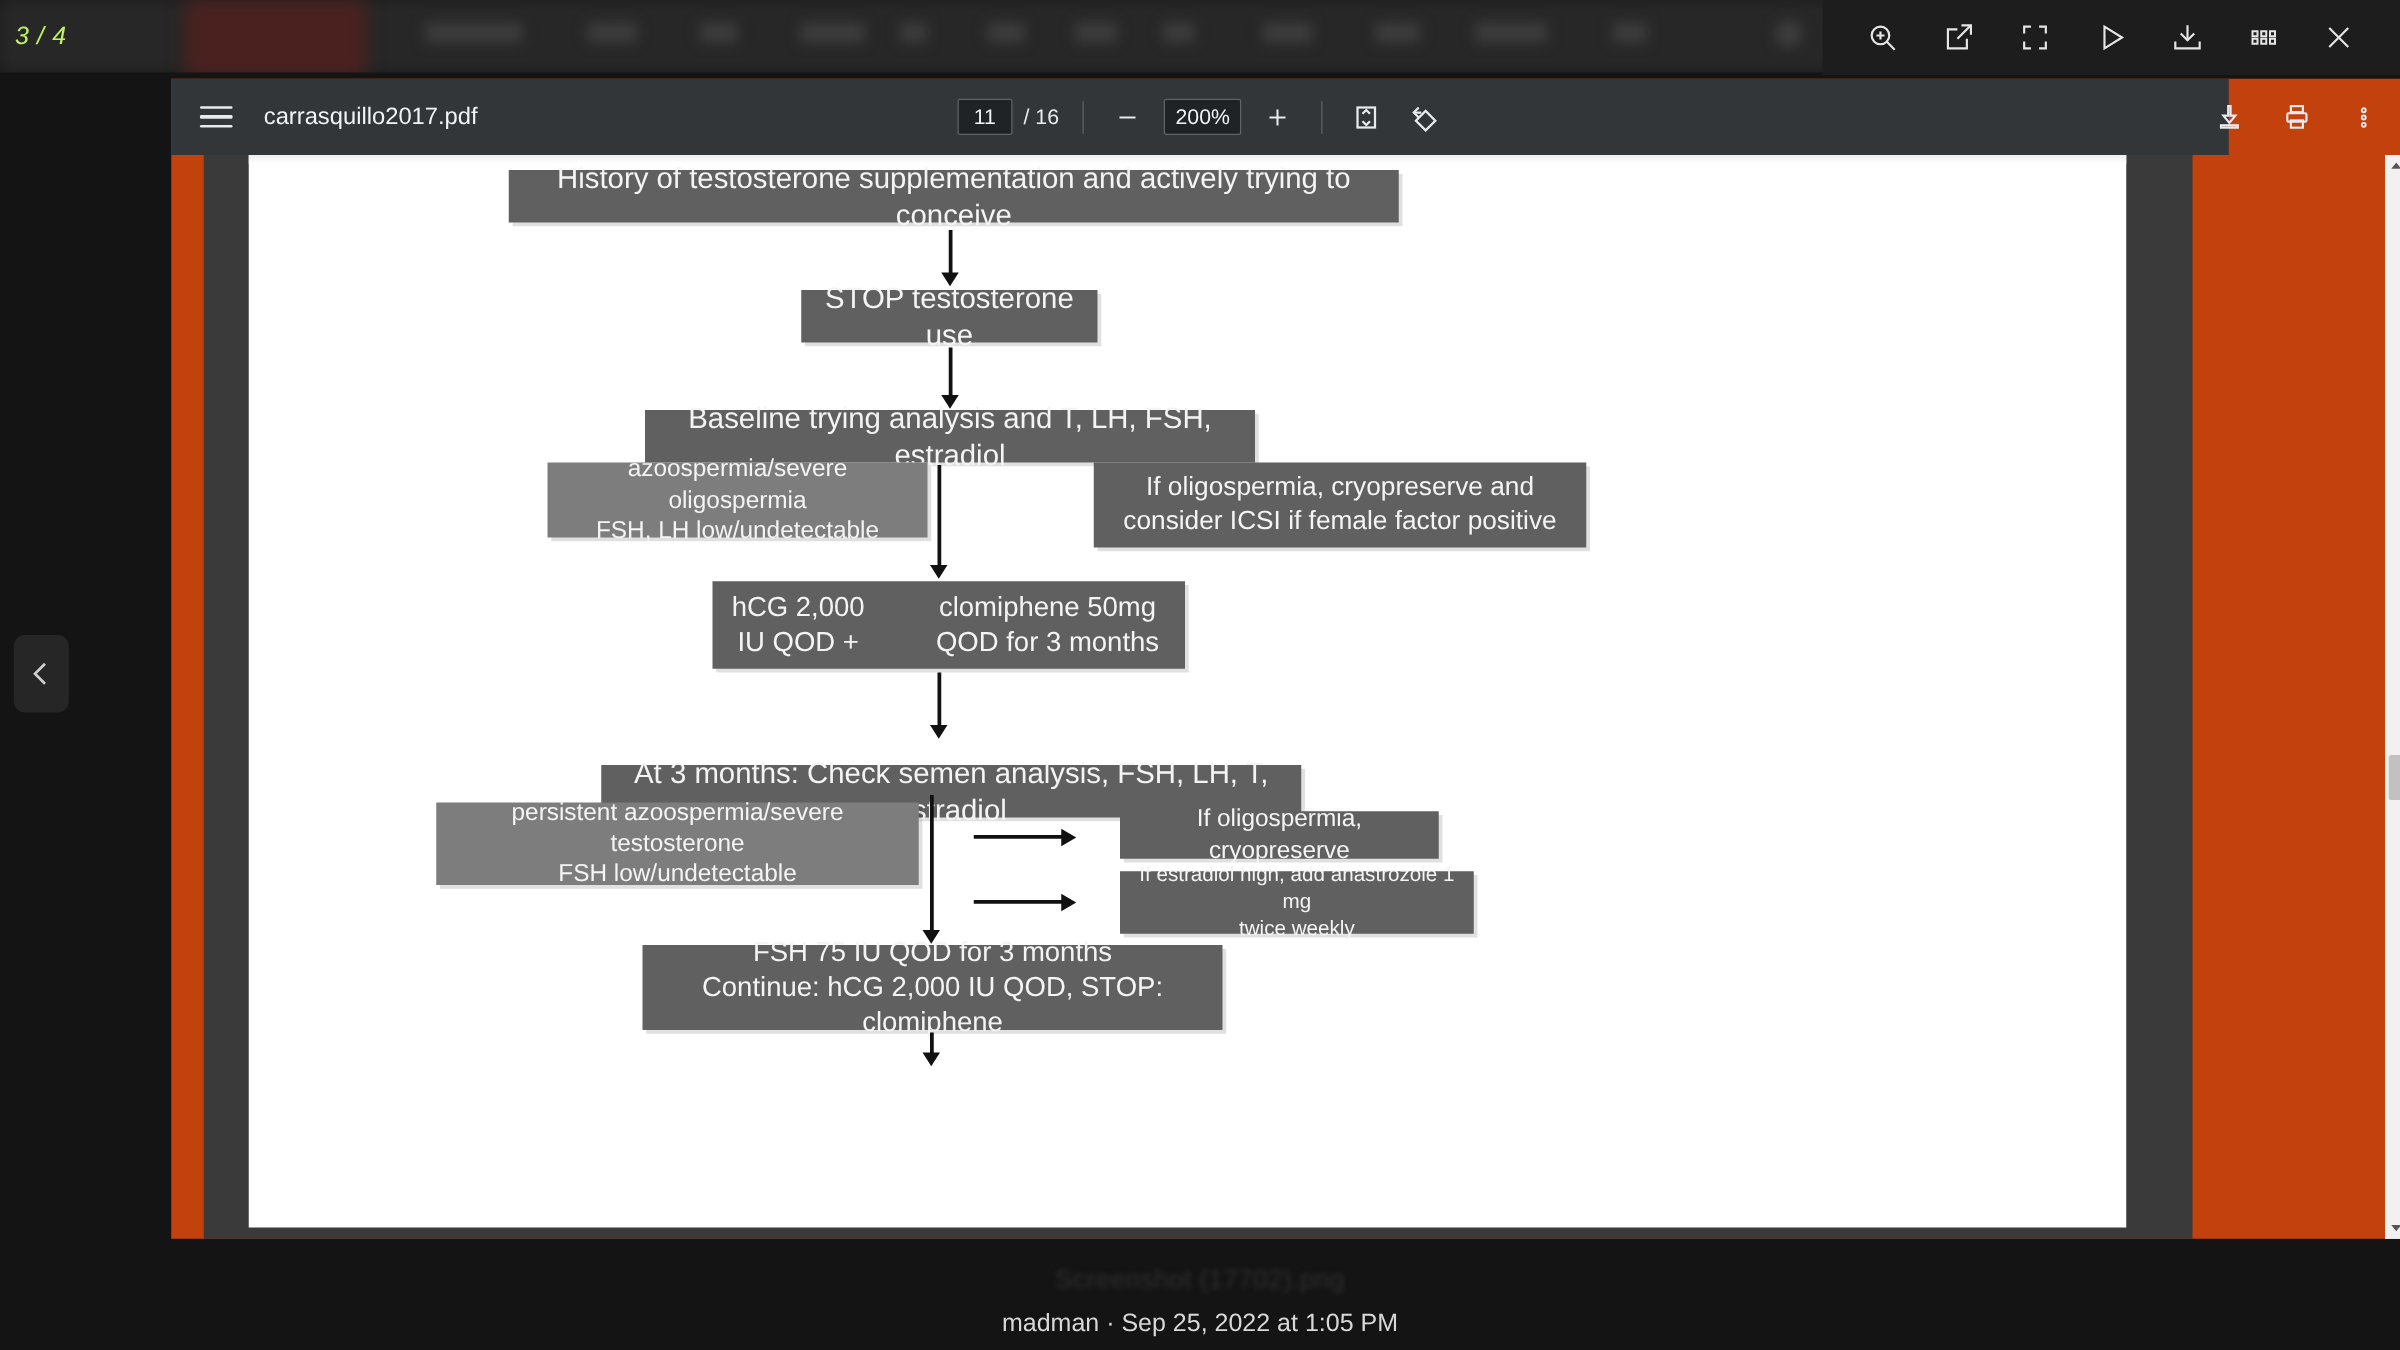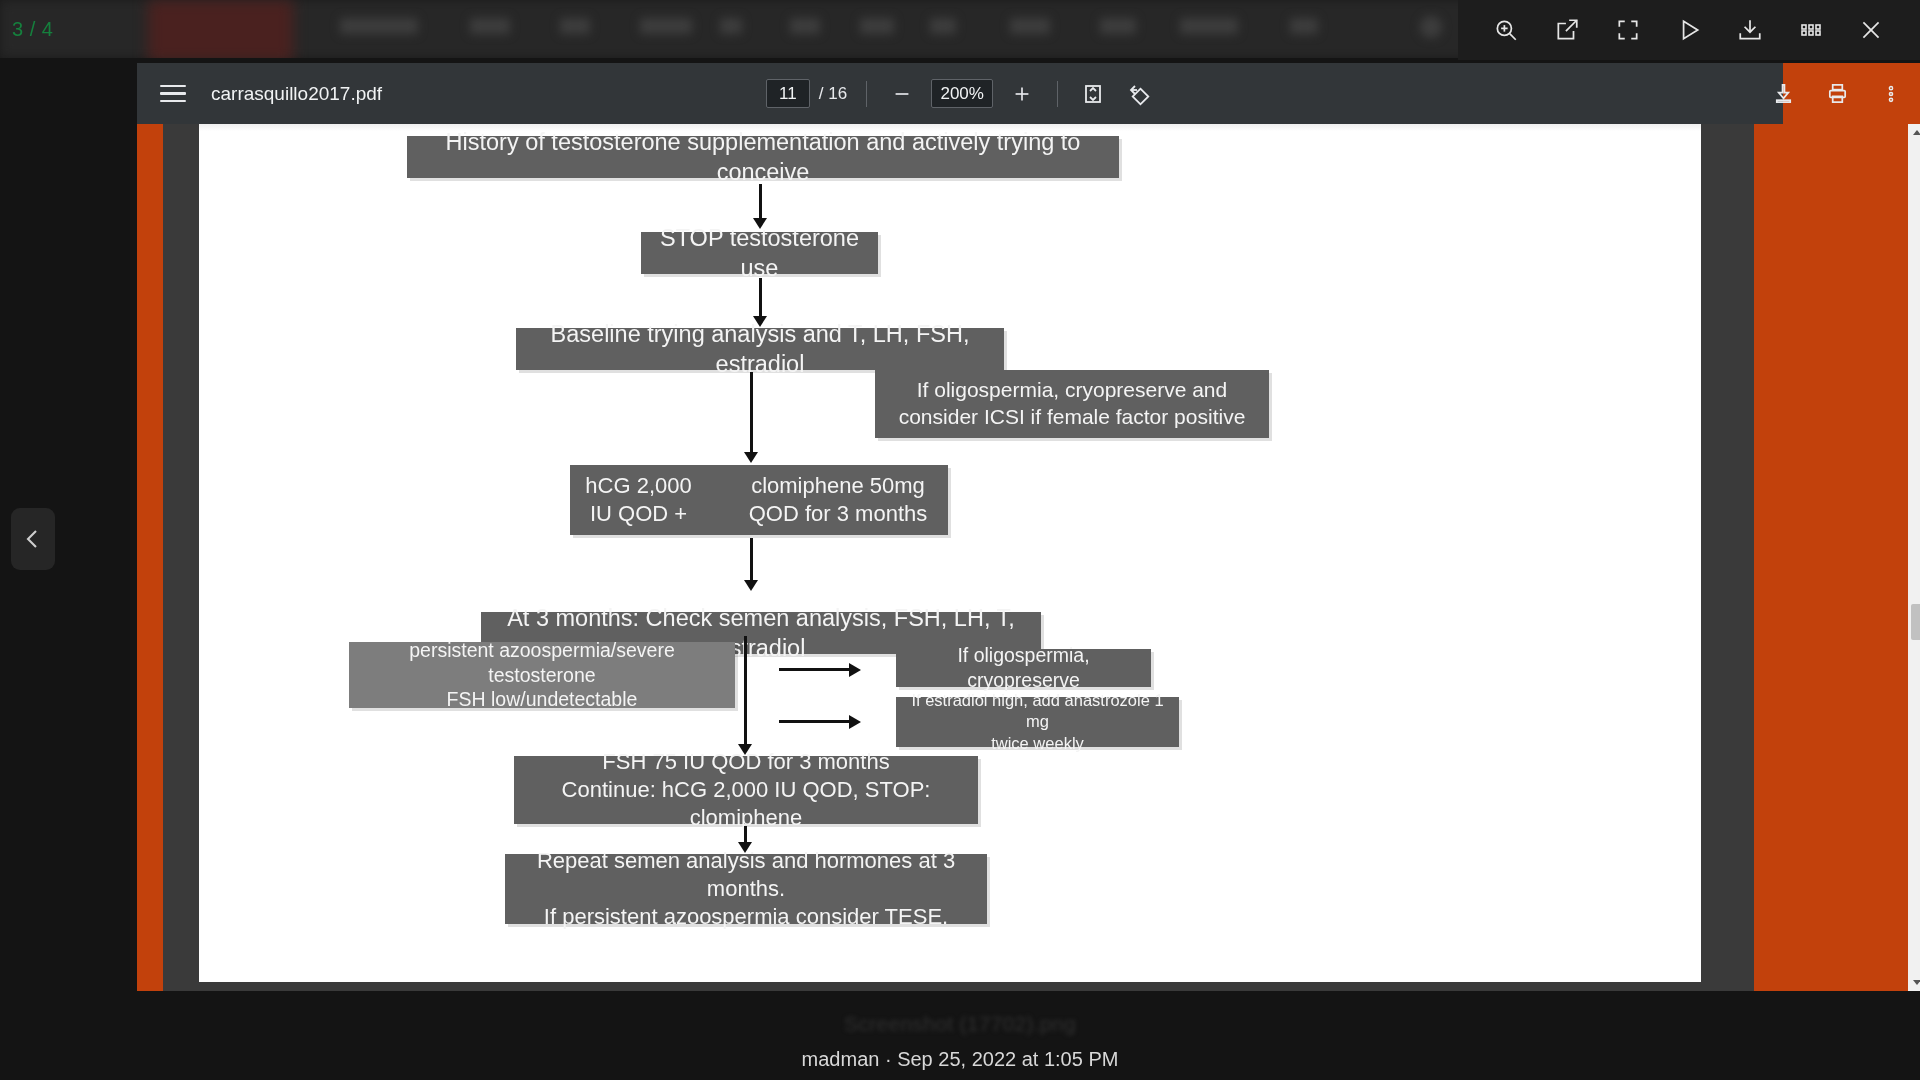--- a/index.html
+++ b/index.html
@@ -28,7 +28,7 @@
     display:flex; align-items:center; pointer-events:none;
   }
   .lb-counter {
-    position:absolute; left:12px; top:18px; color:#15803d; font-size:20px; letter-spacing:.5px;
+    position:absolute; left:12px; top:18px; color:#bef264; font-size:20px; letter-spacing:.5px;font-style:italic;
   }
   .lb-actions {
     position:absolute; right:0; top:0; height:60px; width:462px;

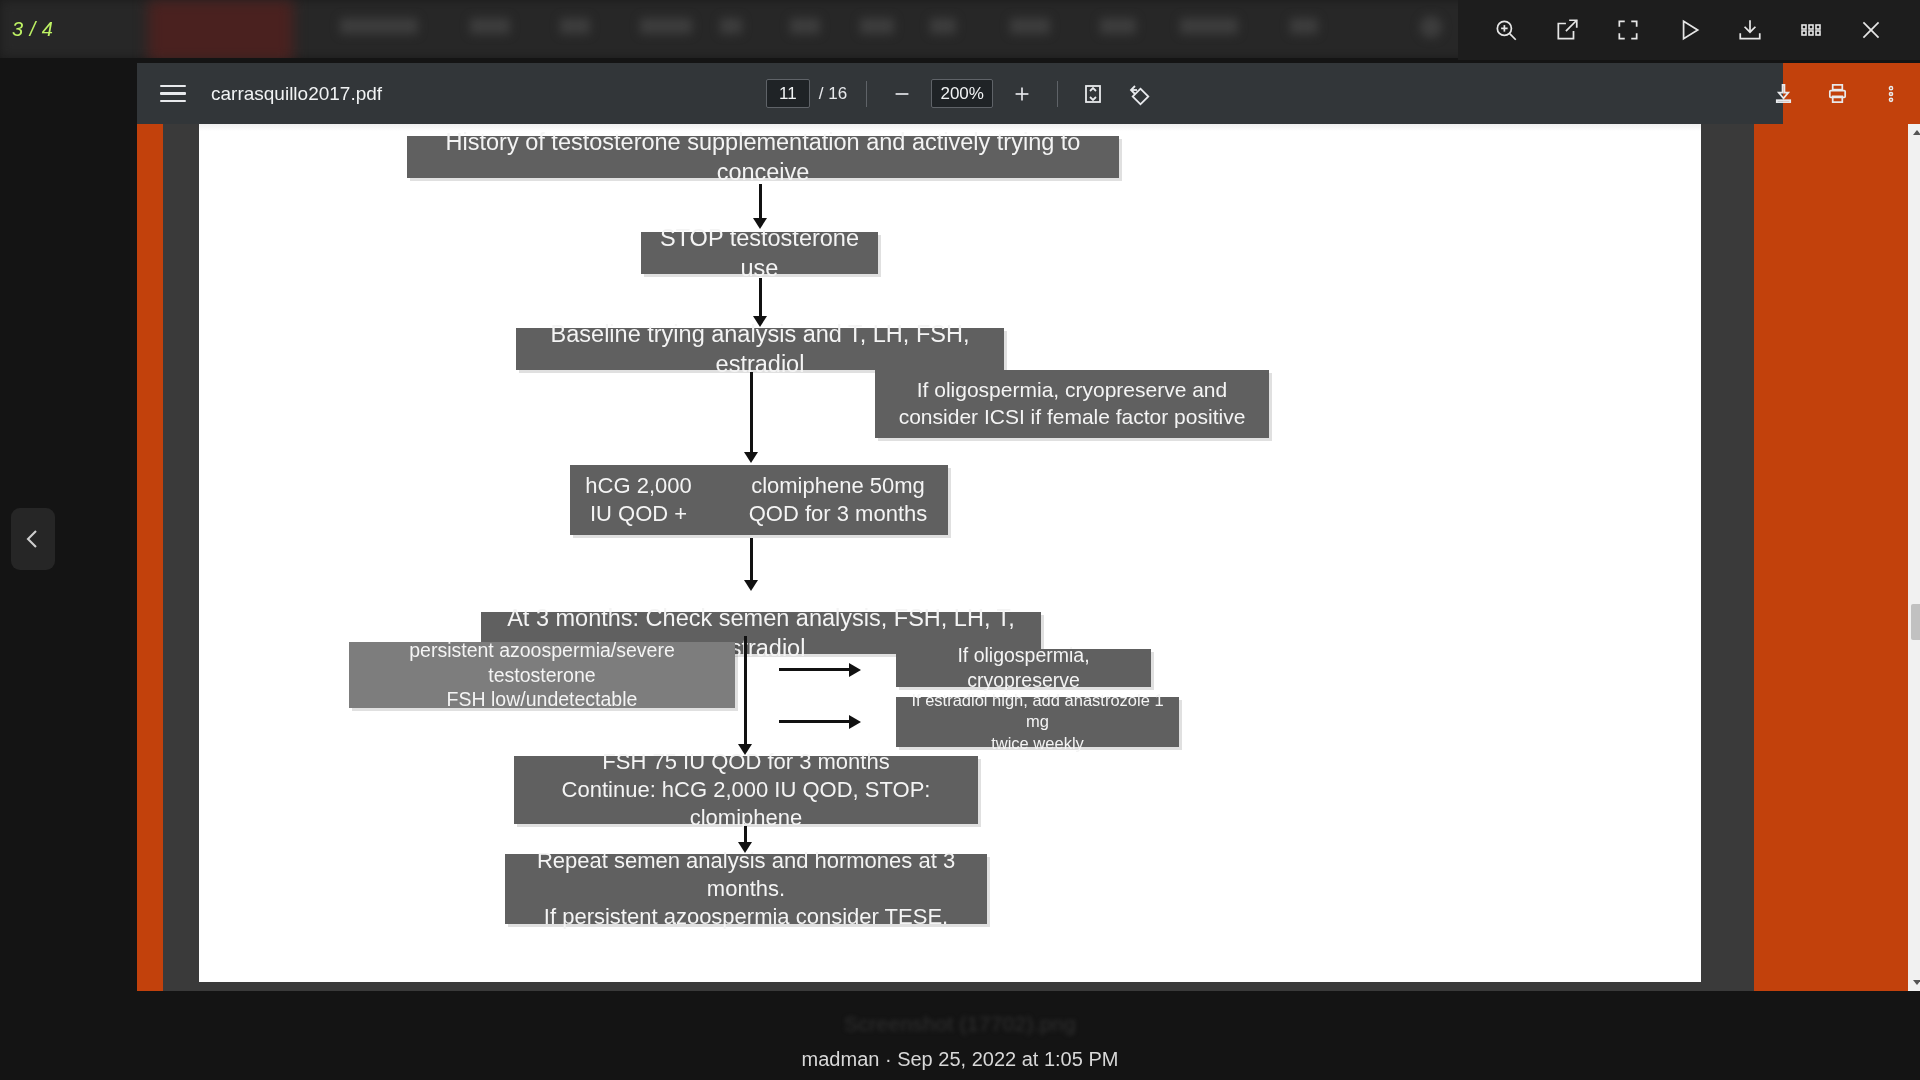--- a/index.html
+++ b/index.html
@@ -311,6 +311,10 @@
           <div class="arrow" style="left:551px; top:248px; width:2.5px; height:82px;"></div>
           <div class="arrowhead ah-down" style="left:545px; top:328px;"></div>
 
+          <div class="node light" style="left:239px; top:246px; width:304px; height:60px; font-size:19.5px; flex-direction:column;">
+            <div>azoospermia/severe oligospermia</div>
+            <div>FSH, LH low/undetectable</div>
+          </div>
 
           <div class="node dark" style="left:676px; top:246px; width:394px; height:68px; font-size:21px; flex-direction:column;">
             <div>If oligospermia, cryopreserve and</div>

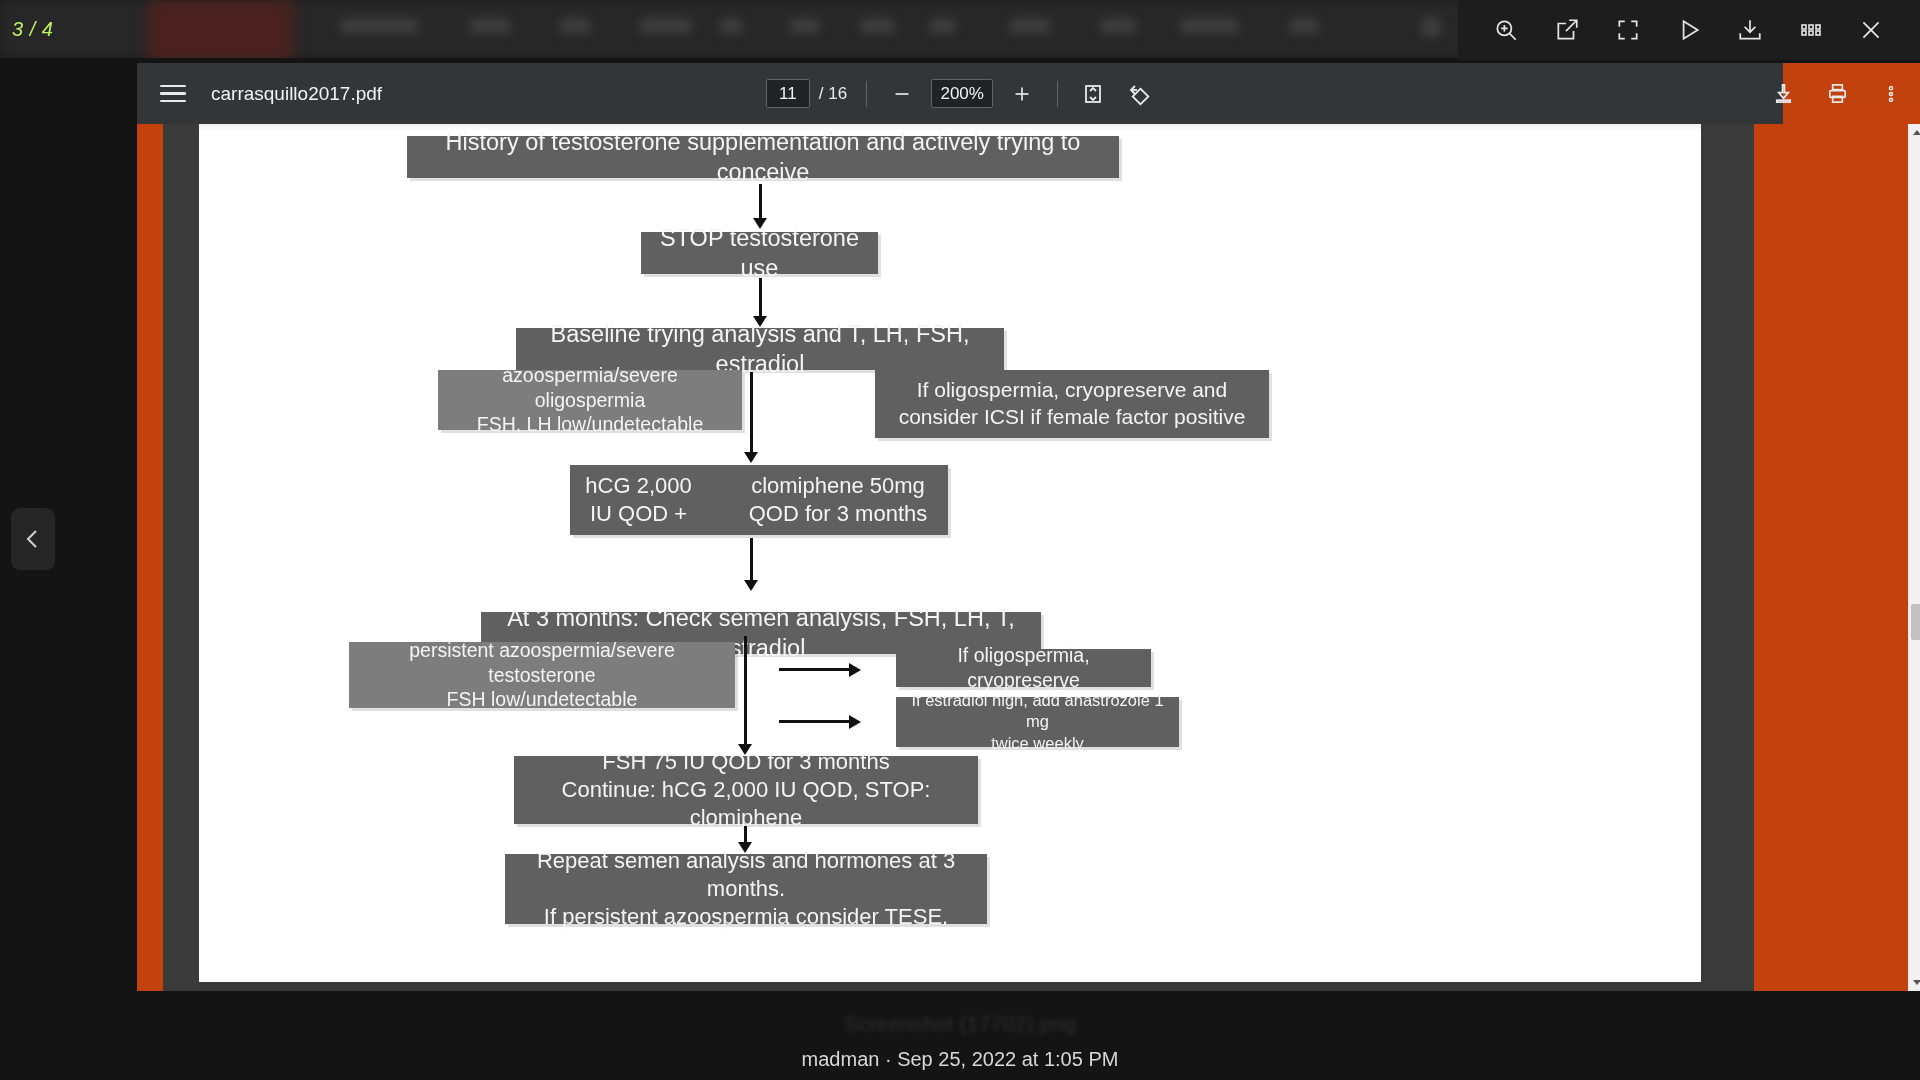--- a/index.html
+++ b/index.html
@@ -358,10 +358,6 @@
           <div class="arrow" style="left:545px; top:702px; width:2.5px; height:18px;"></div>
           <div class="arrowhead ah-down" style="left:539px; top:718px;"></div>
 
-          <div class="node dark" style="left:306px; top:730px; width:482px; height:70px; font-size:22px; flex-direction:column;">
-            <div>Repeat semen analysis and hormones at 3 months.</div>
-            <div>If persistent azoospermia consider TESE.</div>
-          </div>
 
         </div>
       </div>

